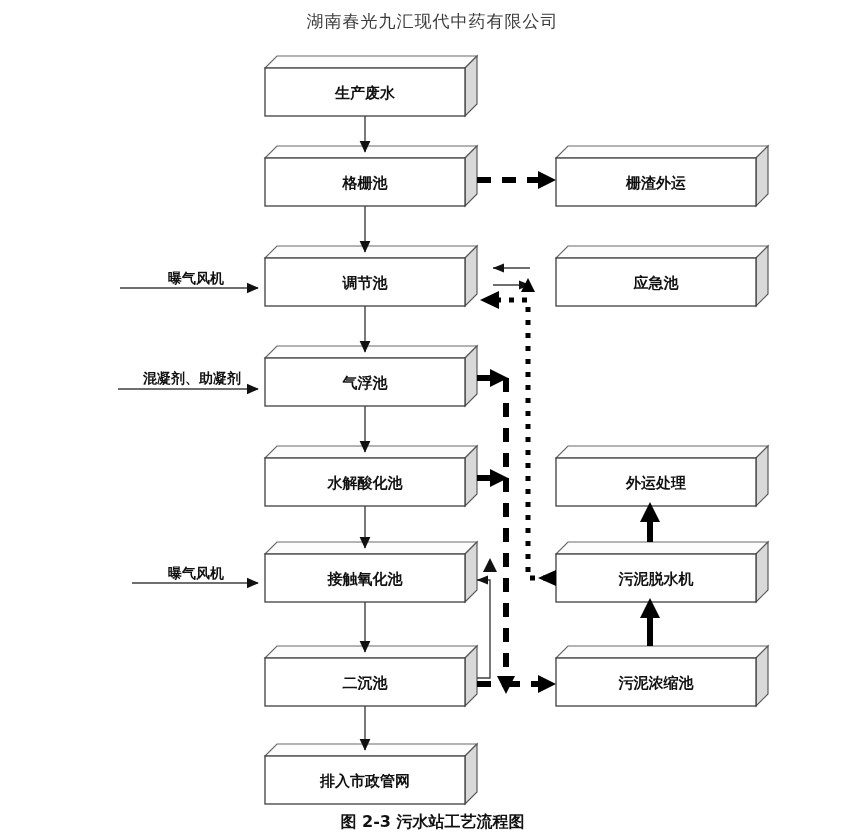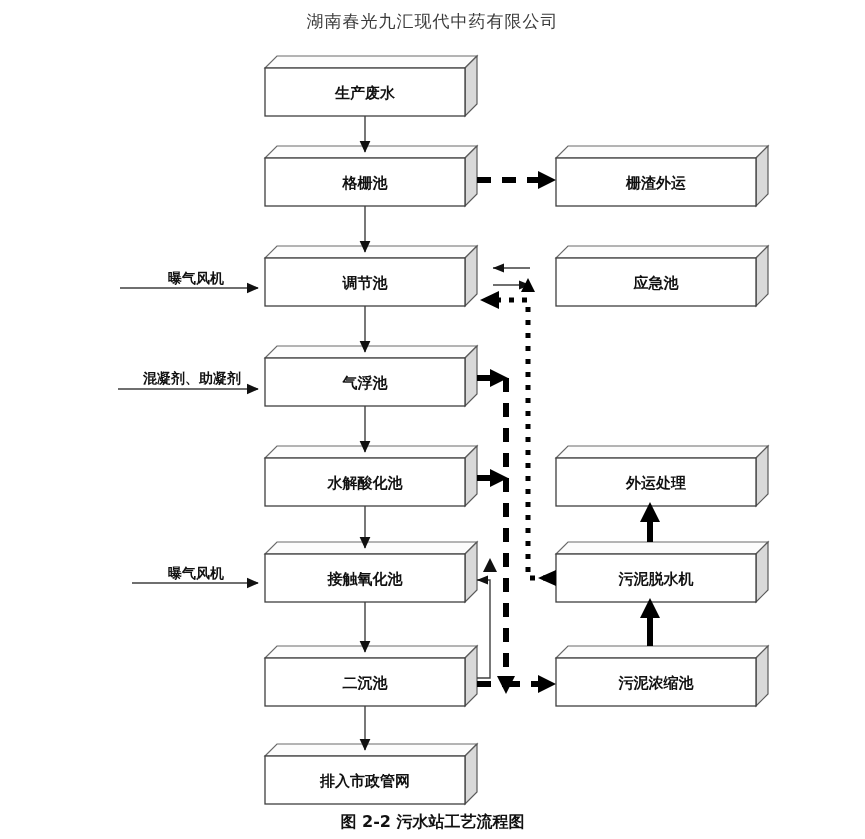--- a/index.html
+++ b/index.html
@@ -215,7 +215,7 @@
     </g>
   </svg>
 
-  <div class="fig-caption">图 2-2 污水站工艺流程图</div>
+  <div class="fig-caption">图 2-3 污水站工艺流程图</div>
 </div>
 
 </body></html>

